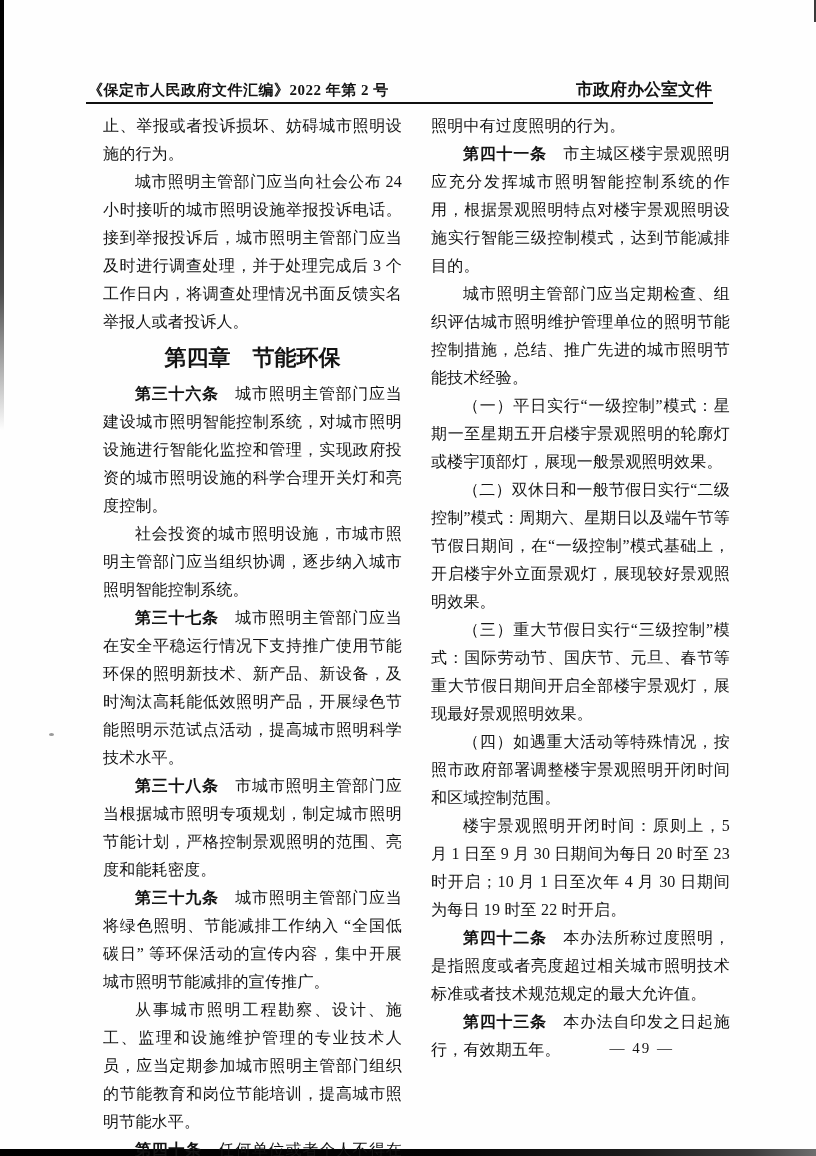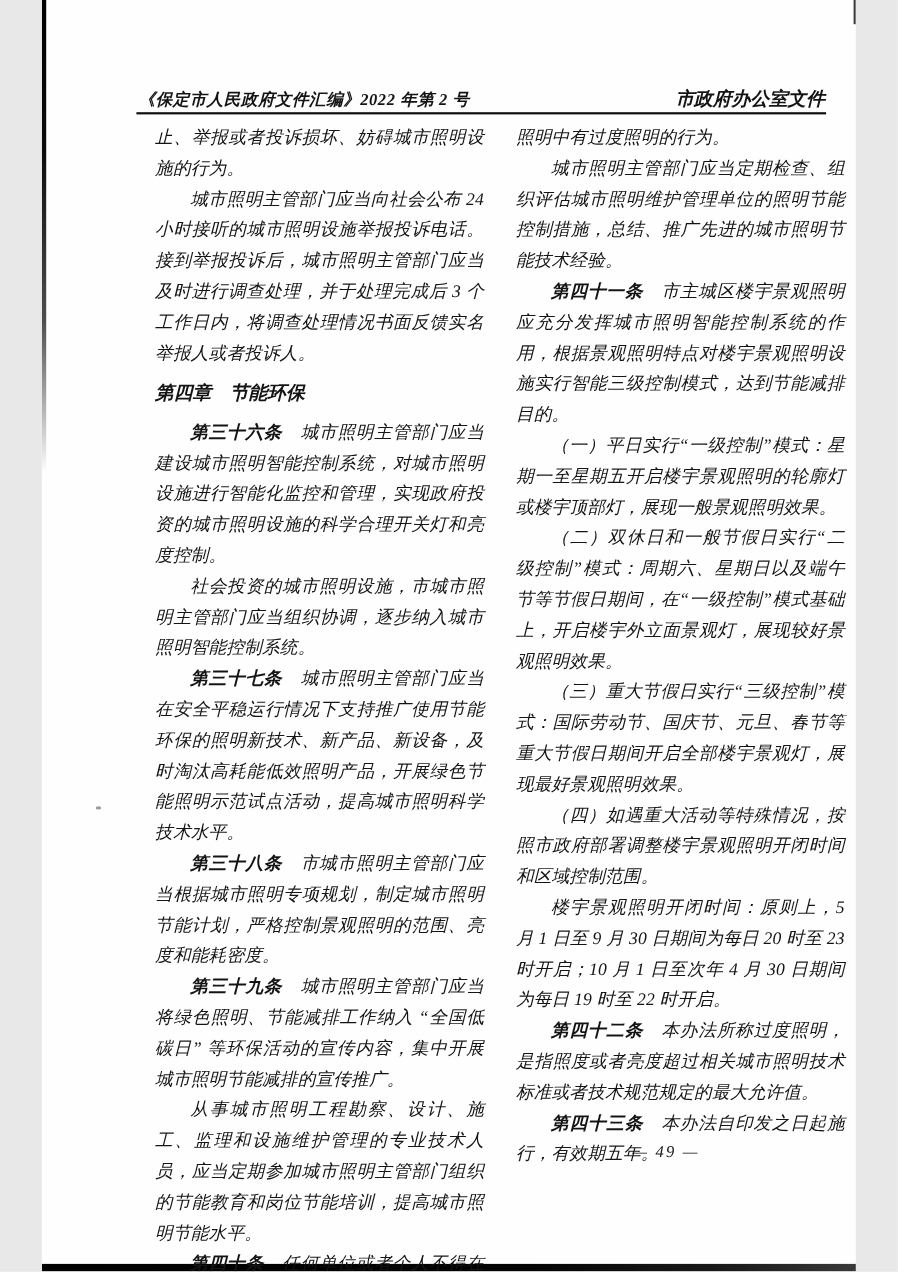--- a/index.html
+++ b/index.html
@@ -5,13 +5,12 @@
   html,body { margin:0; padding:0; background:#e8e8e8; }
   .page {
     position:relative;
-    width:740px; height:1156px;
+    width:816px; height:1156px;
     margin:0 auto;
     background:#fefefe;
     overflow:hidden;
     font-family:"Liberation Serif","DejaVu Serif",serif;
     color:#141414;
-    font-style:italic;
   }
   
   .scan-edge-left{

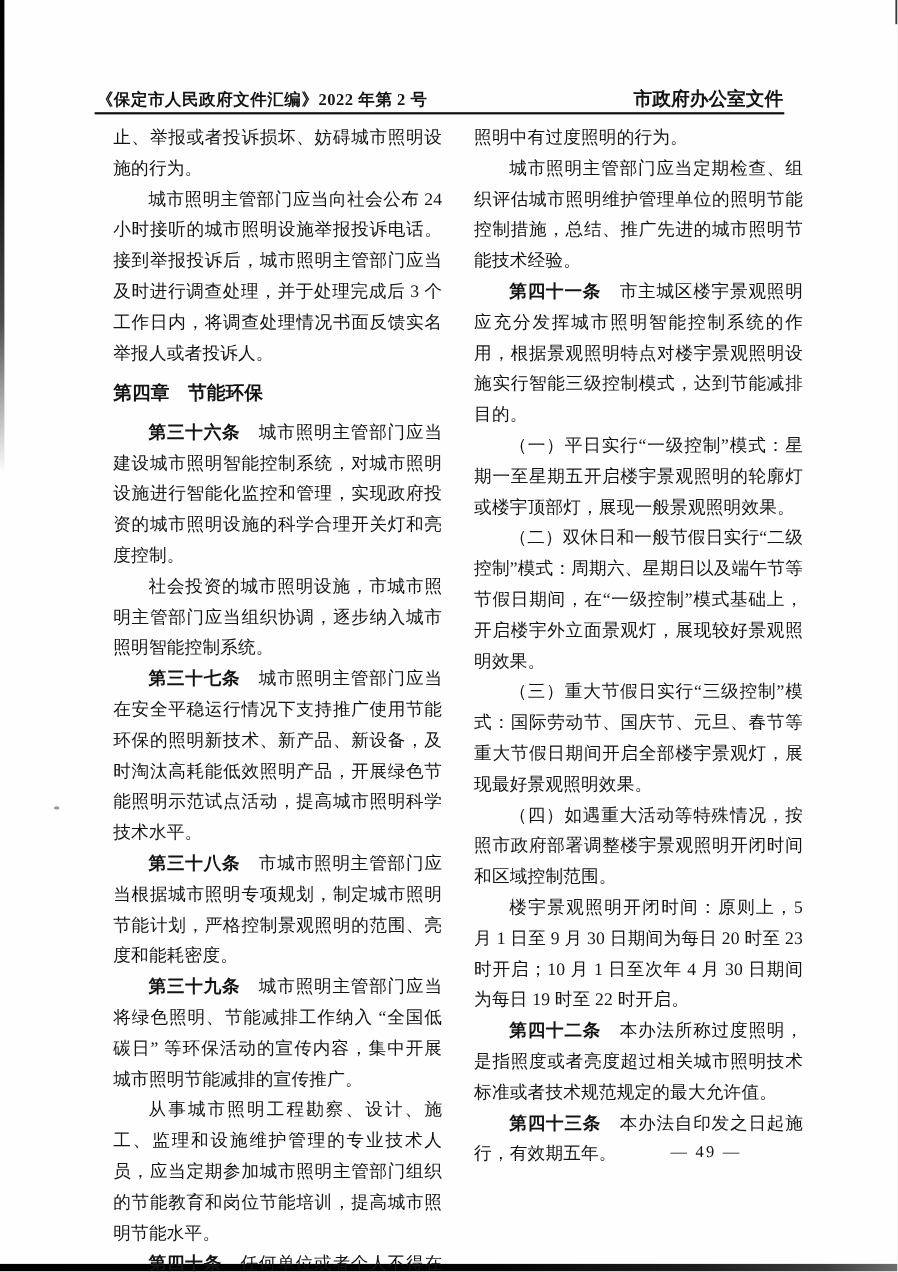--- a/index.html
+++ b/index.html
@@ -105,8 +105,8 @@
       </div>
     <div class="col" id="col-right">
         <p class="para cont">照明中有过度照明的行为。</p>
+        <p class="para"><span class="lead">第四十一条　</span>市主城区楼宇景观照明应充分发挥城市照明智能控制系统的作用，根据景观照明特点对楼宇景观照明设施实行智能三级控制模式，达到节能减排目的。</p>
         <p class="para">城市照明主管部门应当定期检查、组织评估城市照明维护管理单位的照明节能控制措施，总结、推广先进的城市照明节能技术经验。</p>
-        <p class="para"><span class="lead">第四十一条　</span>市主城区楼宇景观照明应充分发挥城市照明智能控制系统的作用，根据景观照明特点对楼宇景观照明设施实行智能三级控制模式，达到节能减排目的。</p>
         <p class="para">（一）平日实行“一级控制”模式：星期一至星期五开启楼宇景观照明的轮廓灯或楼宇顶部灯，展现一般景观照明效果。</p>
         <p class="para">（二）双休日和一般节假日实行“二级控制”模式：周期六、星期日以及端午节等节假日期间，在“一级控制”模式基础上，开启楼宇外立面景观灯，展现较好景观照明效果。</p>
         <p class="para">（三）重大节假日实行“三级控制”模式：国际劳动节、国庆节、元旦、春节等重大节假日期间开启全部楼宇景观灯，展现最好景观照明效果。</p>

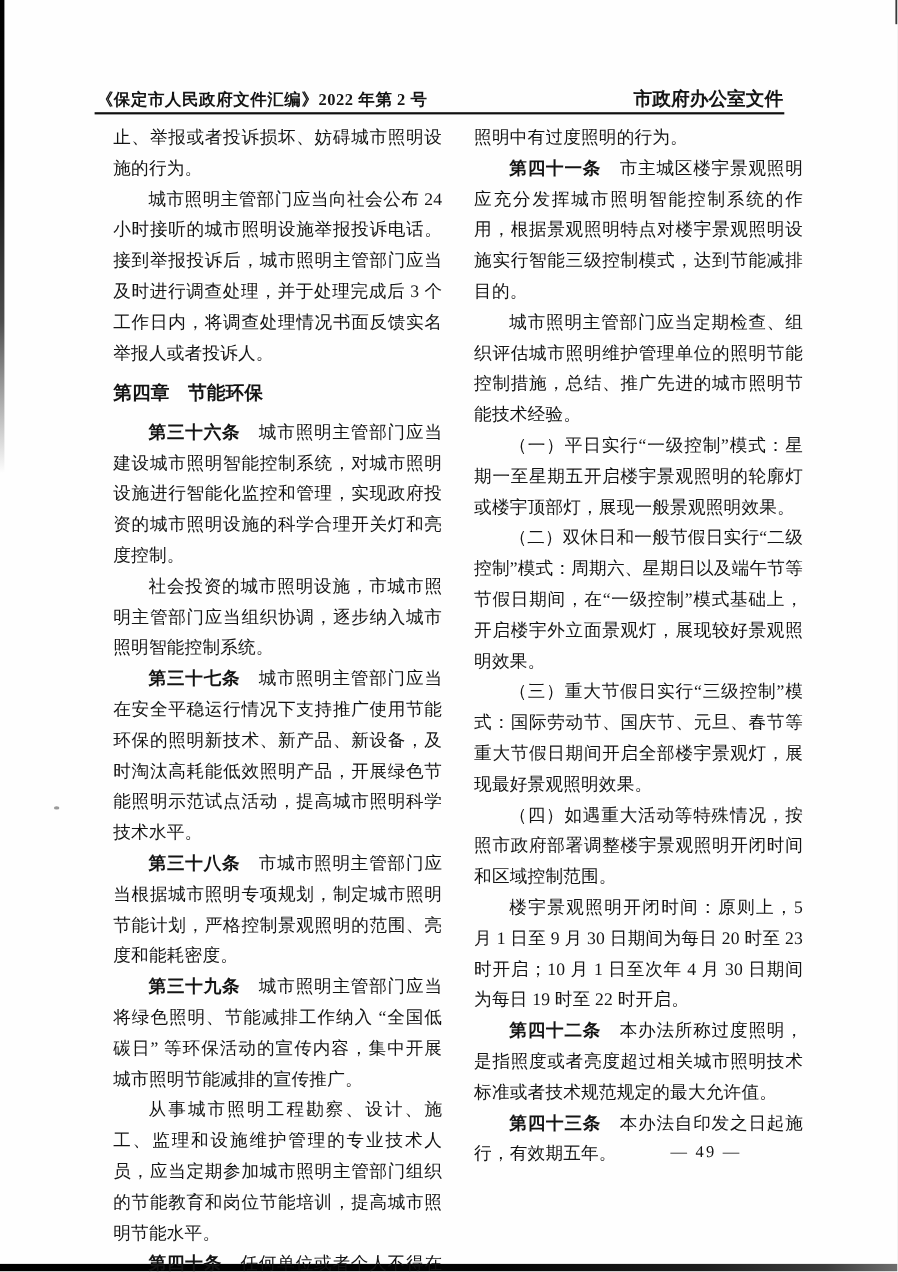--- a/index.html
+++ b/index.html
@@ -65,7 +65,8 @@
   .chapter-heading{
     font-weight:bold;
     font-family:"Liberation Sans","DejaVu Sans",sans-serif;
-    font-size:17px; line-height:28px;
+    font-size:22px; line-height:28px;
+    text-align:center;
     margin:8px 0;
   }
   

